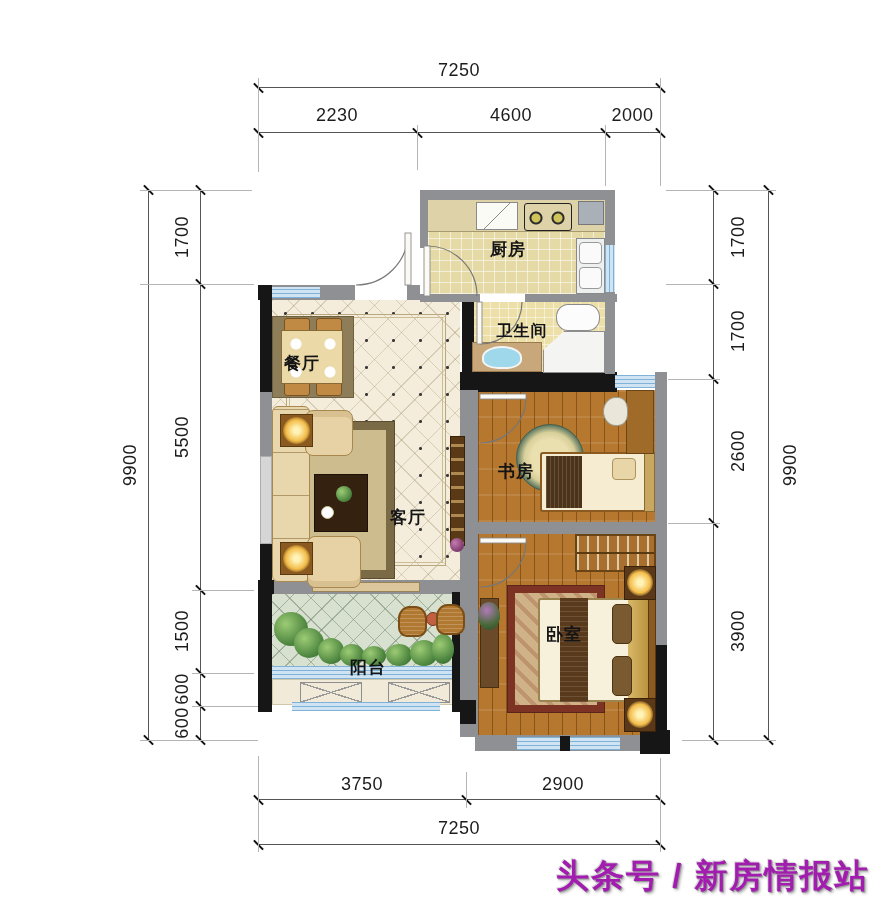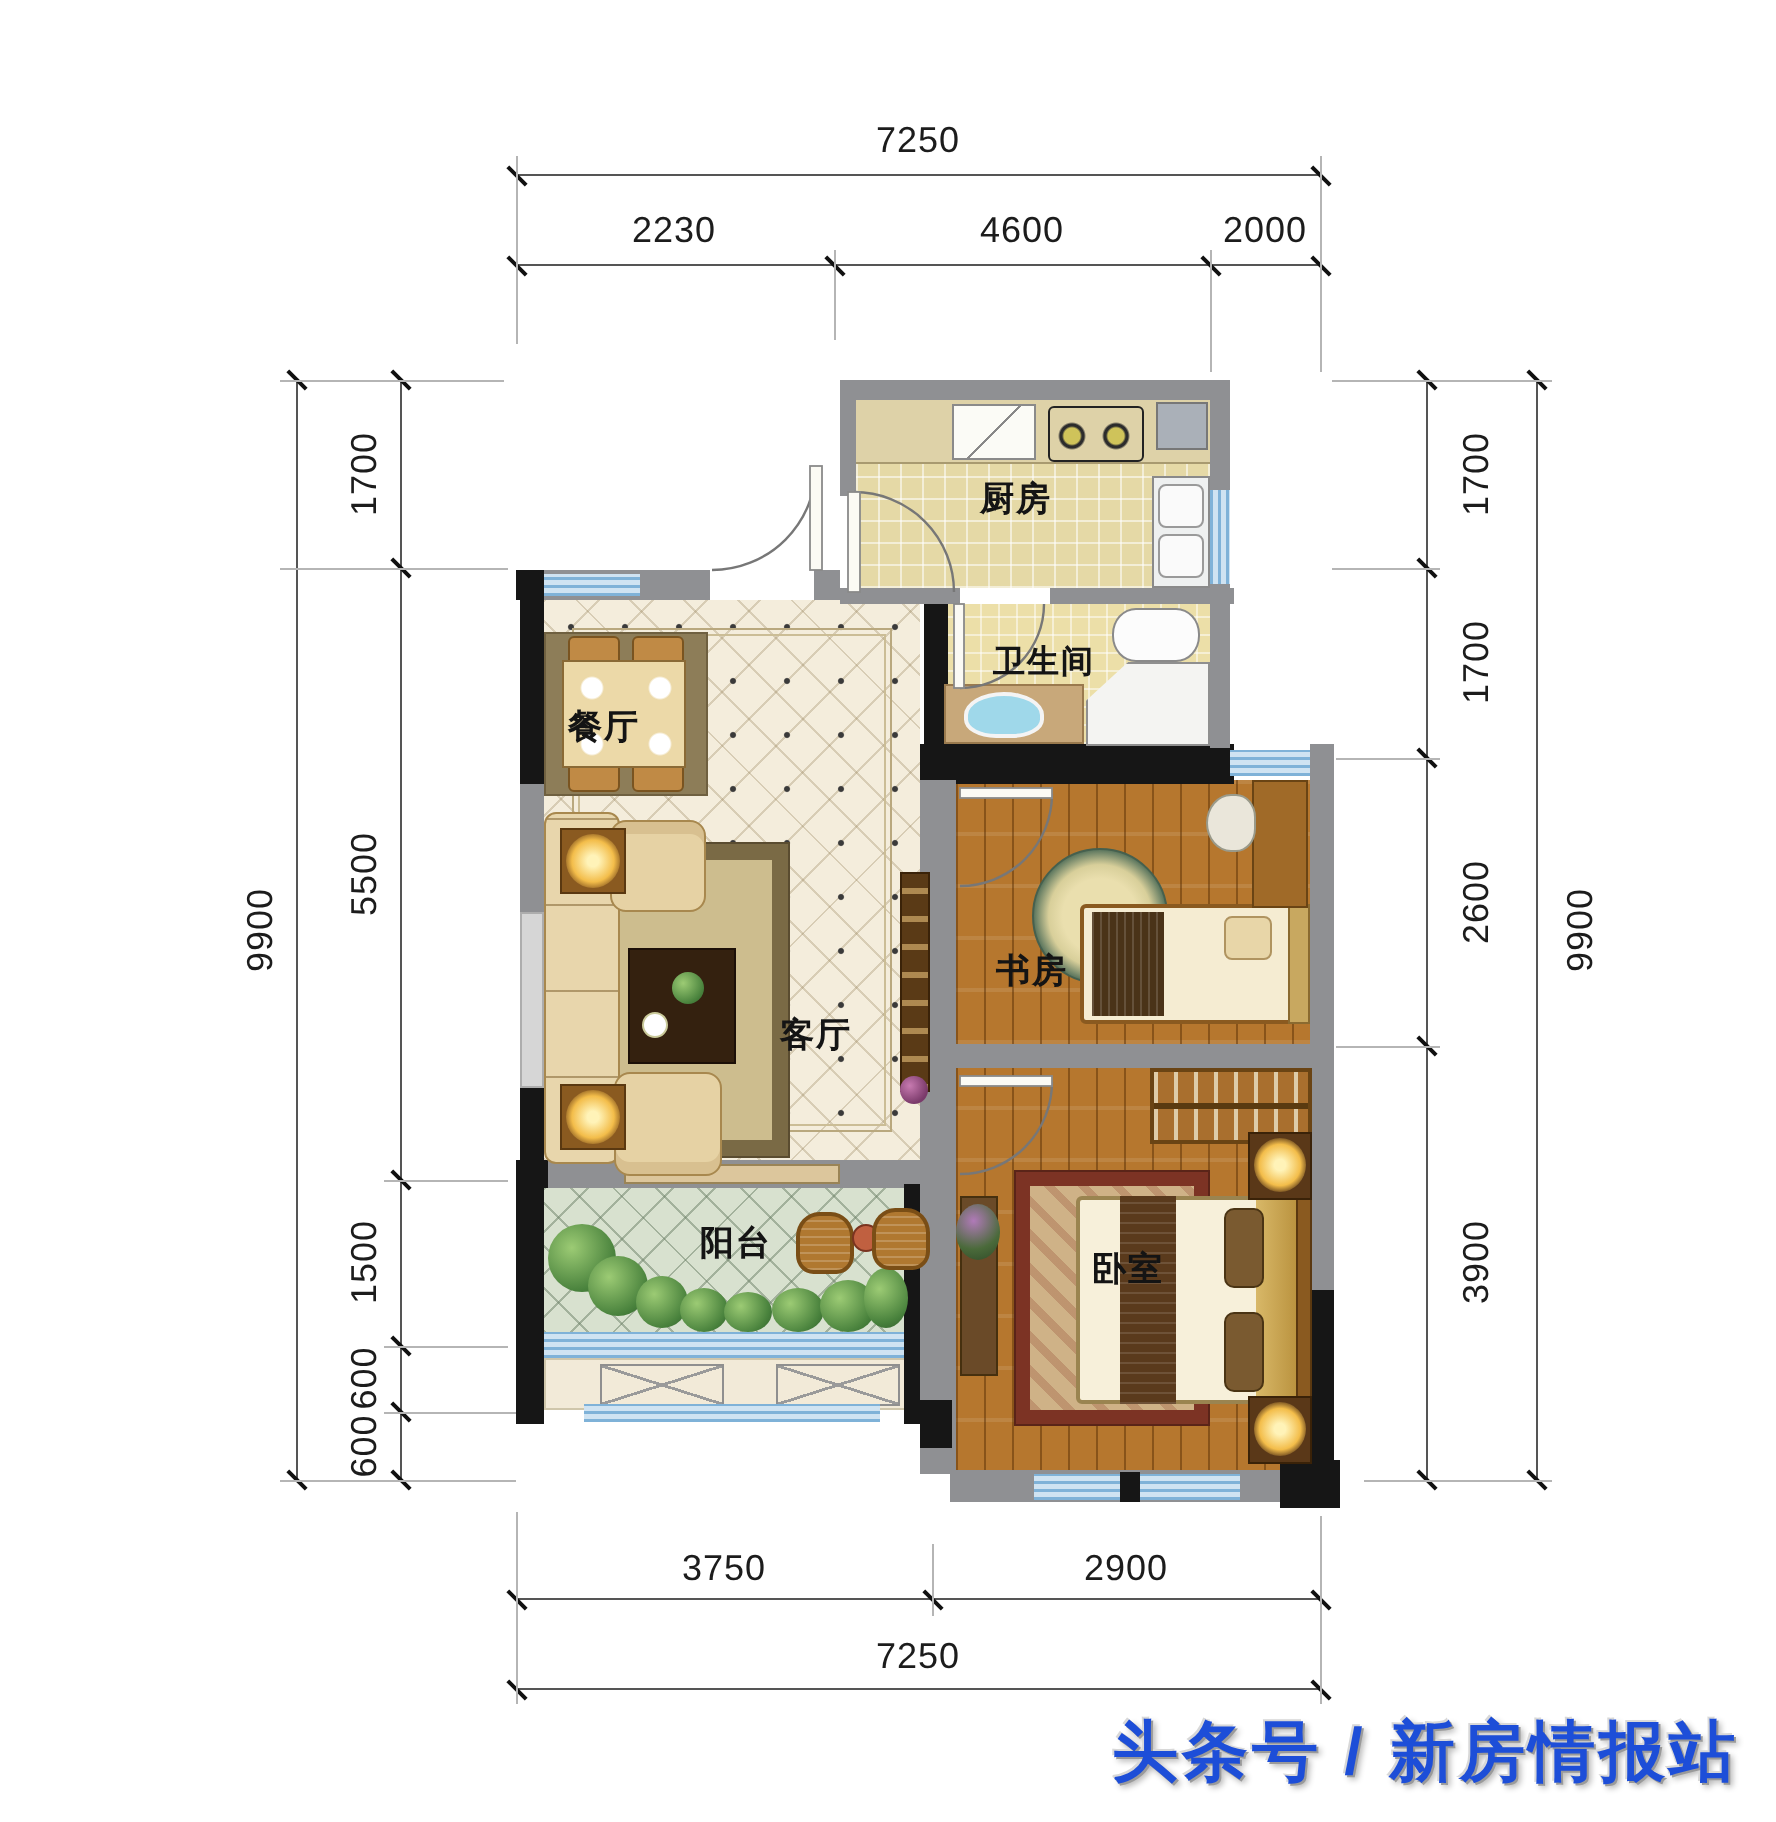--- a/index.html
+++ b/index.html
@@ -287,7 +287,7 @@
 <div class="roomlabel" style="left:462px;top:321px;width:120px;font-size:16px;">卫生间</div>
 <div class="roomlabel" style="left:262px;top:352px;width:80px;">餐厅</div>
 <div class="roomlabel" style="left:368px;top:506px;width:80px;">客厅</div>
-<div class="roomlabel" style="left:476px;top:460px;width:80px;margin-top:14px;">书房</div>
+<div class="roomlabel" style="left:476px;top:460px;width:80px;">书房</div>
 <div class="roomlabel" style="left:524px;top:623px;width:80px;">卧室</div>
 <div class="roomlabel" style="left:328px;top:610px;width:80px;">阳台</div>
 

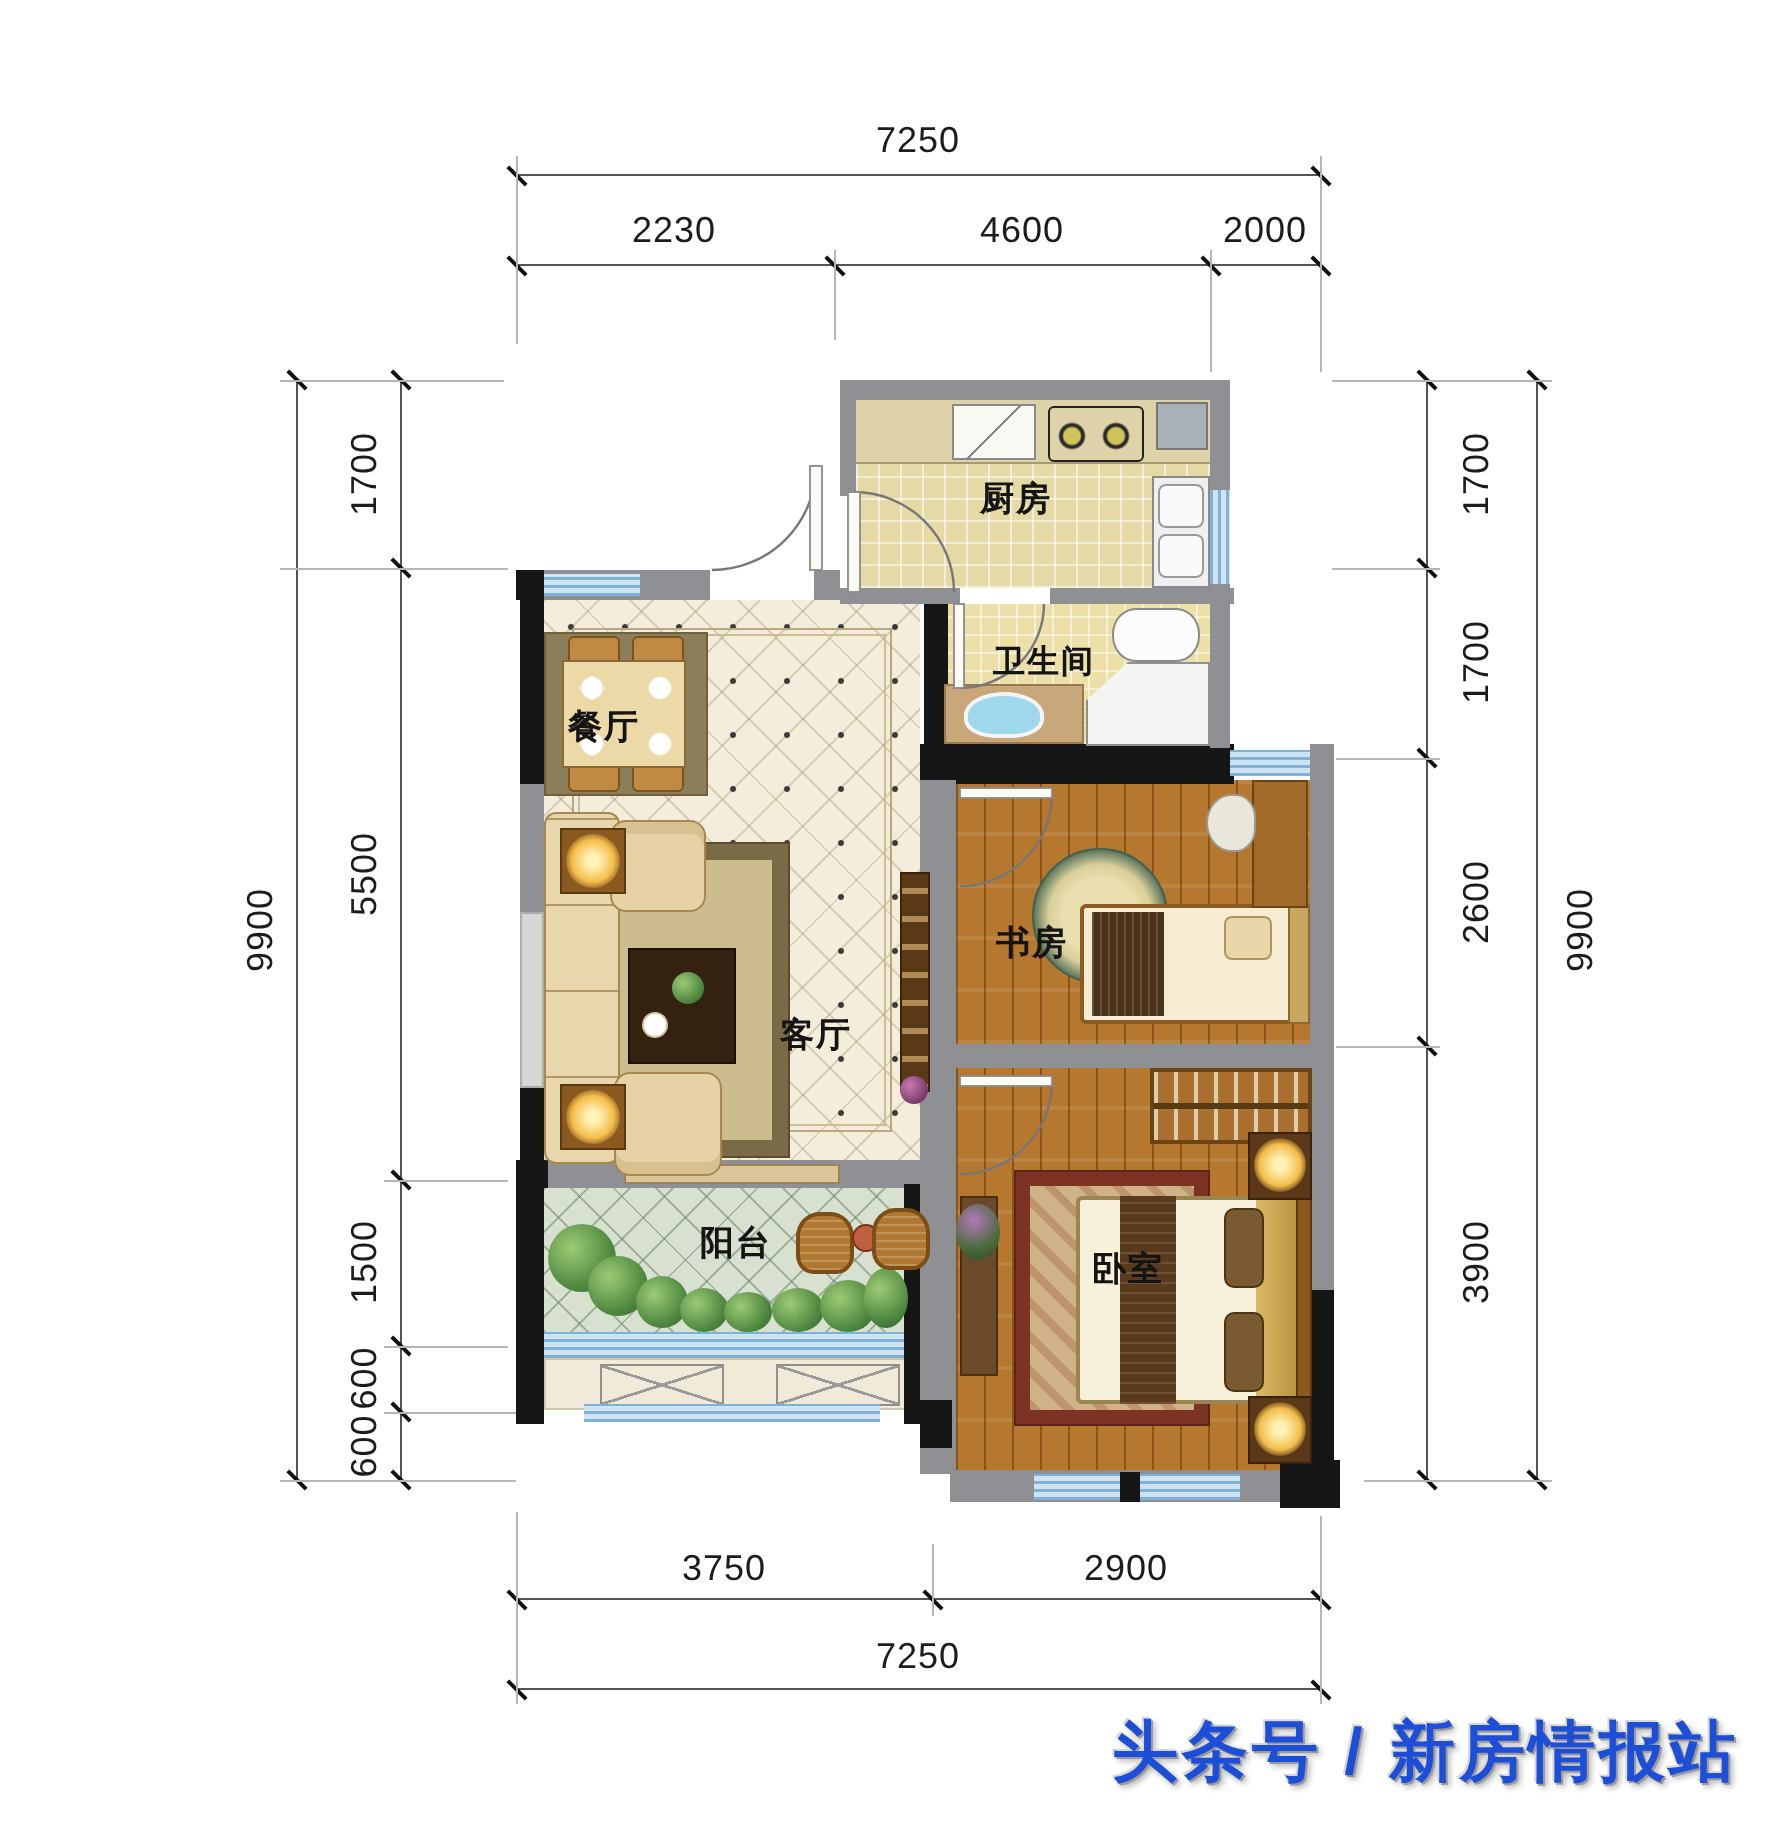--- a/index.html
+++ b/index.html
@@ -289,7 +289,7 @@
 <div class="roomlabel" style="left:368px;top:506px;width:80px;">客厅</div>
 <div class="roomlabel" style="left:476px;top:460px;width:80px;">书房</div>
 <div class="roomlabel" style="left:524px;top:623px;width:80px;">卧室</div>
-<div class="roomlabel" style="left:328px;top:610px;width:80px;">阳台</div>
+<div class="roomlabel" style="left:328px;top:656px;width:80px;">阳台</div>
 
 <div class="watermark">头条号 / 新房情报站</div>
 

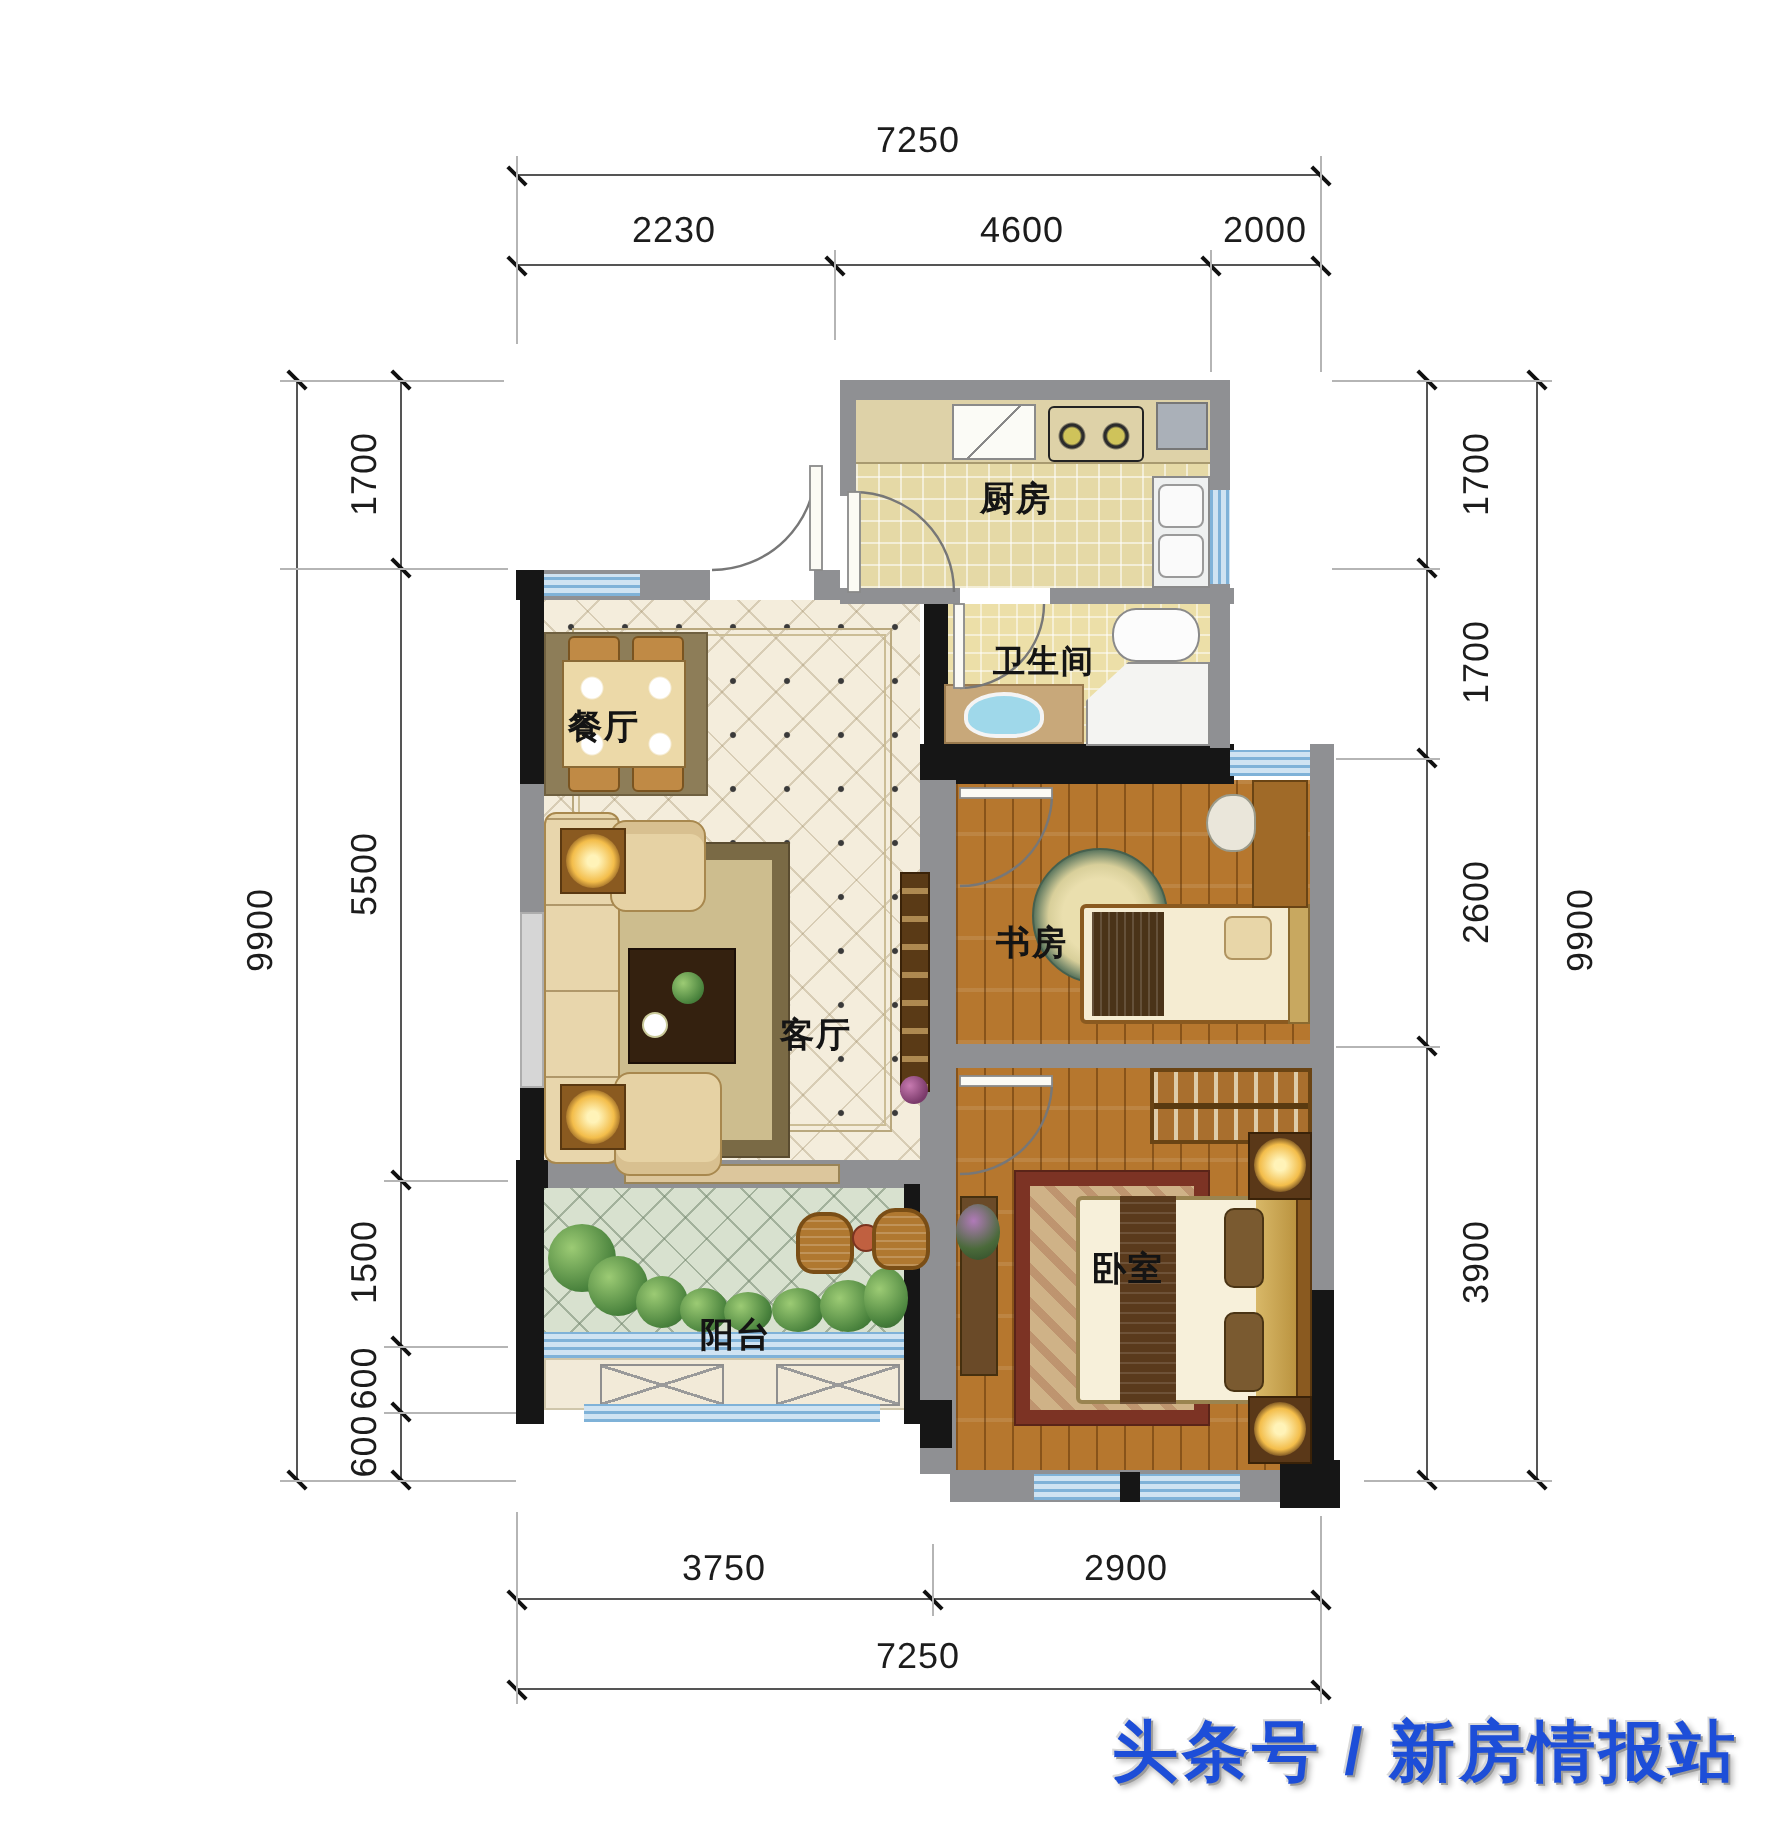--- a/index.html
+++ b/index.html
@@ -49,7 +49,7 @@
      background:linear-gradient(to top right,transparent calc(50% - .7px),#9a9a9a calc(50% - .7px) calc(50% + .7px),transparent calc(50% + .7px)),
                 linear-gradient(to bottom right,transparent calc(50% - .7px),#9a9a9a calc(50% - .7px) calc(50% + .7px),transparent calc(50% + .7px));}
   .watermark{position:absolute;left:556px;top:854px;width:330px;font-size:33px;
-     font-weight:bold;letter-spacing:2px;color:#1d4ed8;white-space:nowrap;
+     font-weight:bold;letter-spacing:2px;color:#a21caf;white-space:nowrap;
      text-shadow:1px 1px 0 #9a9a9a,-1px -1px 0 #d8d8d8,2px 2px 3px #b0b0b0;}
 </style>
 </head>

